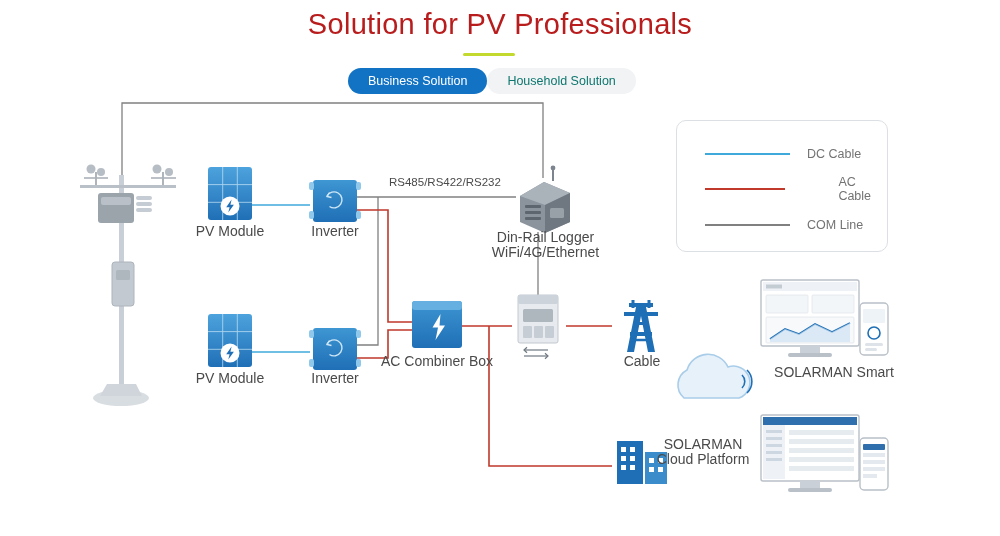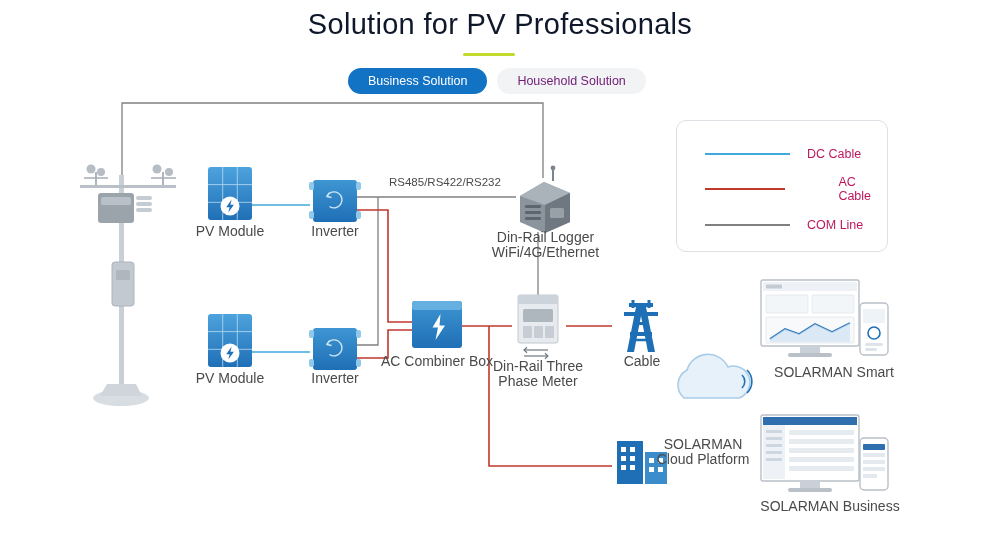--- a/index.html
+++ b/index.html
@@ -21,7 +21,7 @@
     top: 8px; left: 0; width: 1000px;
     text-align: center;
     font-size: 29px;
-    color: #0f172a;
+    color: #b91c1c;
     font-weight: normal;
     letter-spacing: 0.3px;
   }

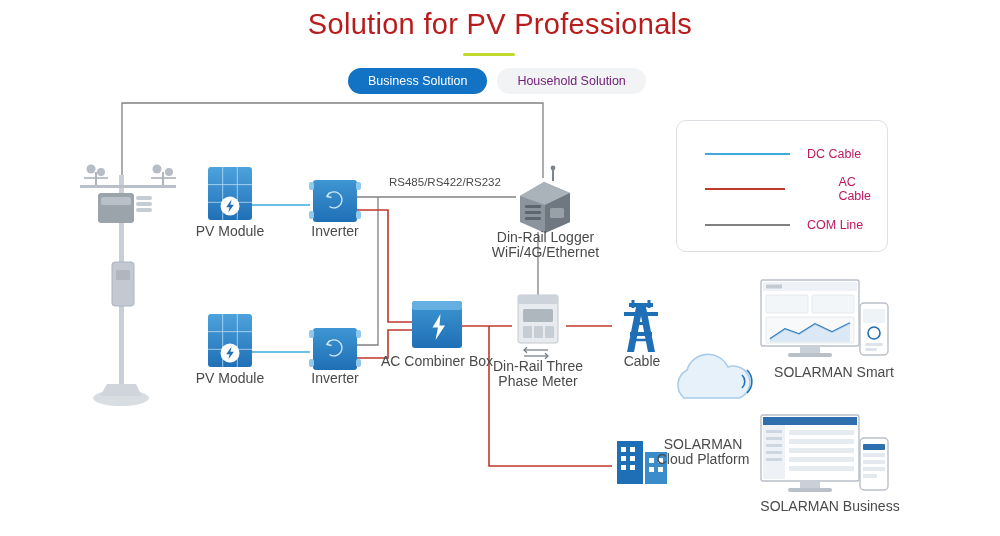--- a/index.html
+++ b/index.html
@@ -37,7 +37,6 @@
     position: absolute;
     top: 68px; left: 348px;
     display: flex;
-    gap: 10px;
   }
   .tab {
     height: 26px;

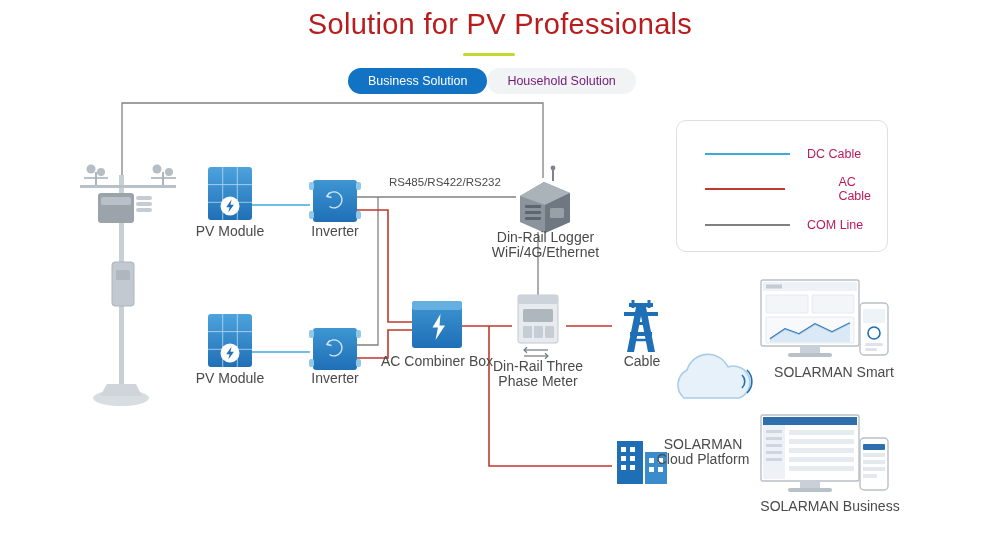--- a/index.html
+++ b/index.html
@@ -55,7 +55,7 @@
   }
   .tab.inactive {
     background: #f1f3f5;
-    color: #701a75;
+    color: #0f766e;
   }
   
   .legend {

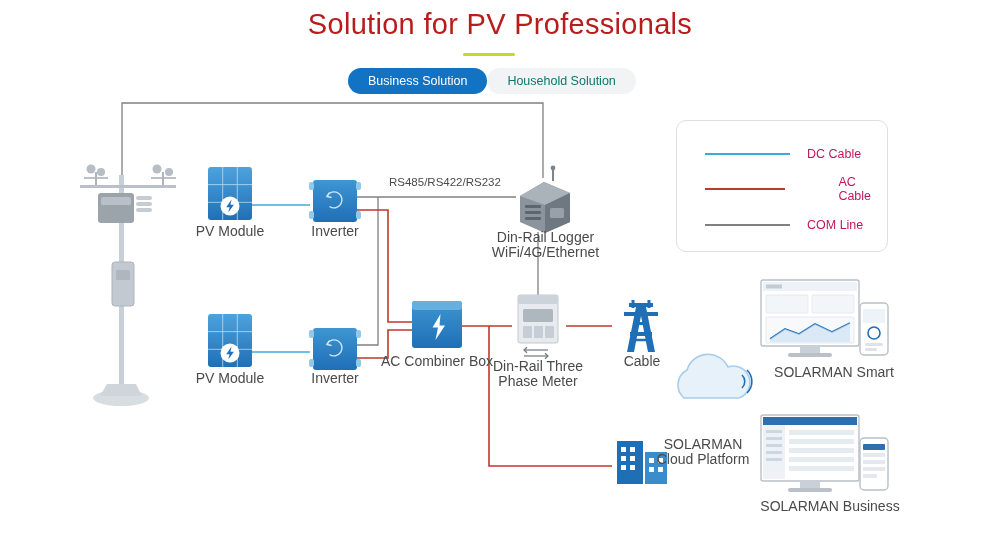--- a/index.html
+++ b/index.html
@@ -82,7 +82,7 @@
   .legend-label {
     margin-left: 17px;
     font-size: 12.5px;
-    color: #be185d;
+    color: #737373;
   }
   
   #canvas {

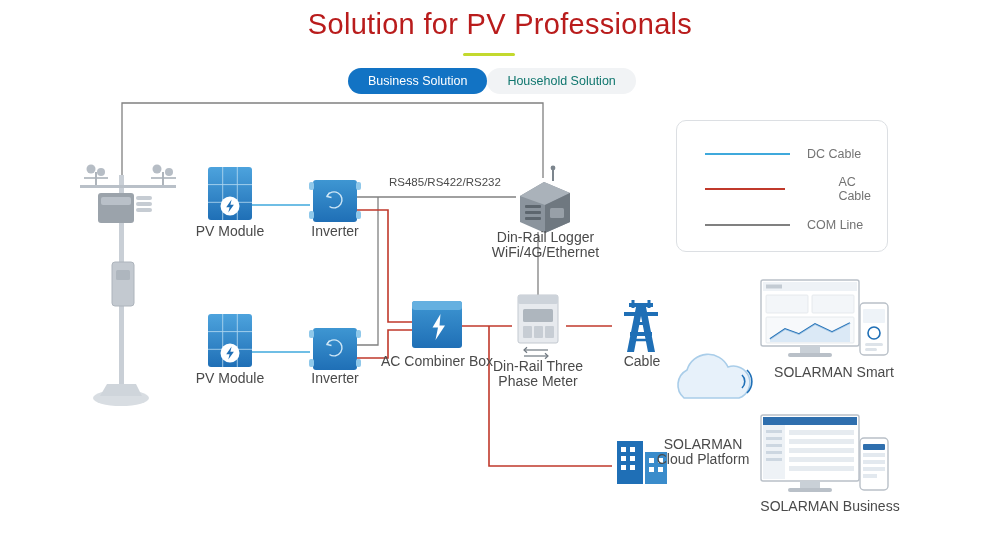--- a/index.html
+++ b/index.html
@@ -403,8 +403,6 @@
 
   <div class="node-label" style="left:377px; top:354px; width:120px;">AC Combiner Box</div>
 
-  <div class="node-label" style="left:487px; top:359px; width:102px;">Din-Rail Three
-Phase Meter</div>
 
   <div class="node-label" style="left:612px; top:354px; width:60px;">Cable</div>
 

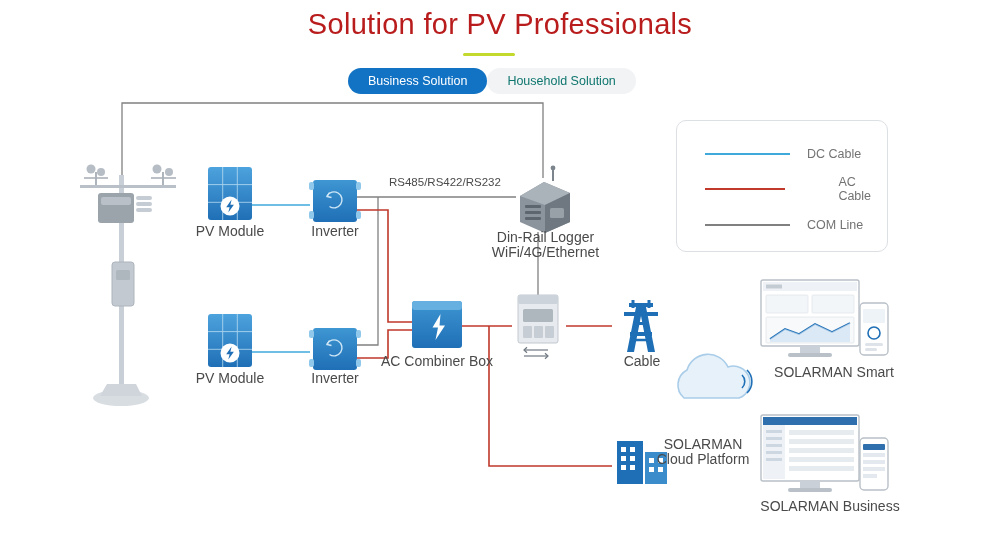--- a/index.html
+++ b/index.html
@@ -412,7 +412,6 @@
 
   <div class="node-label" style="left:744px; top:365px; width:180px;">SOLARMAN Smart</div>
 
-  <div class="node-label" style="left:740px; top:499px; width:180px;">SOLARMAN Business</div>
 
 </div>
 

